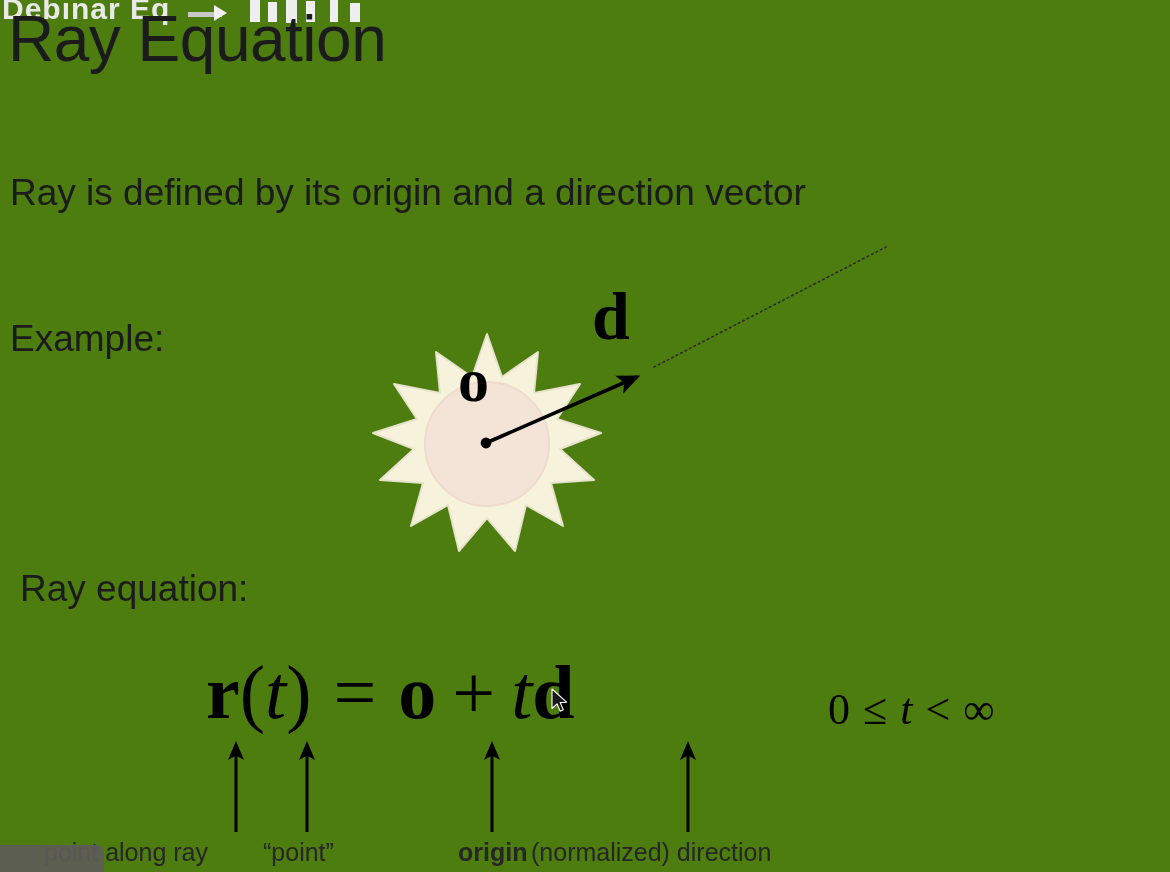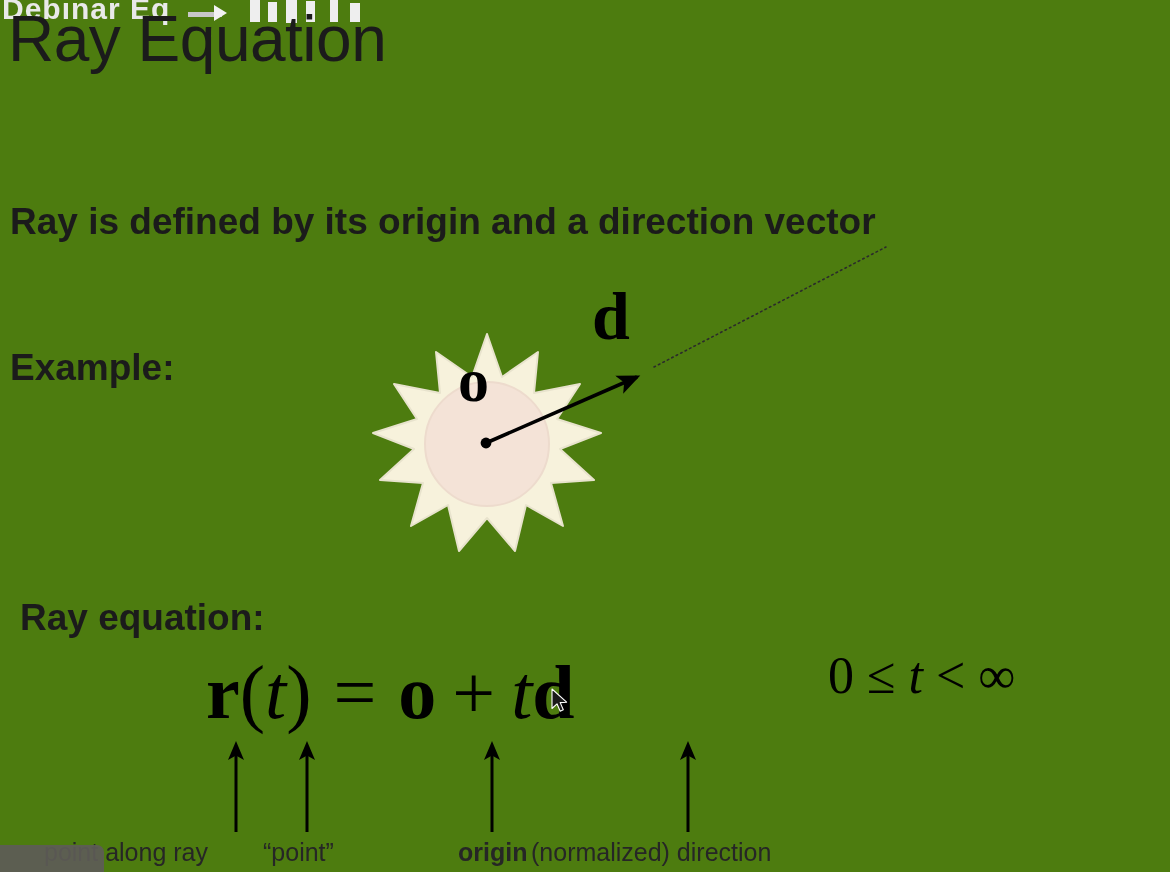--- a/index.html
+++ b/index.html
@@ -84,11 +84,10 @@
   .body-line {
     position: absolute;
     font-size: 37px;
-    font-weight: 700;
+    font-weight: 400;
     color: #1b1b1b;
     letter-spacing: 0px;
     white-space: nowrap;
-    margin-top: 29px;
   }
   #line-defined { left: 10px;  top: 172px; }
   #line-example { left: 10px;  top: 318px; }

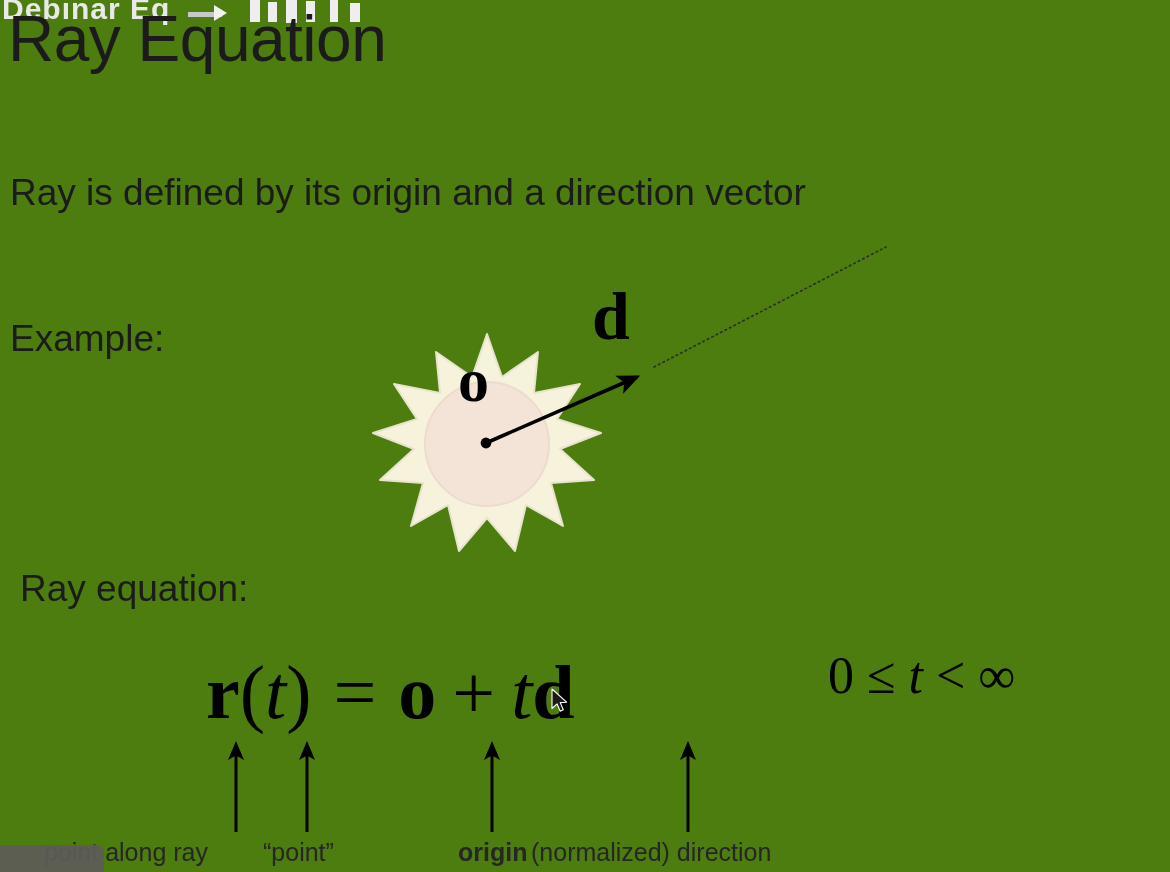--- a/index.html
+++ b/index.html
@@ -145,9 +145,9 @@
   #equation-range {
     position: absolute;
     left: 828px;
-    top: 650px;
+    top: 688px;
     font-family: "Liberation Serif", serif;
-    font-size: 52px;
+    font-size: 44px;
     color: #000000;
     white-space: nowrap;
     line-height: 1;

